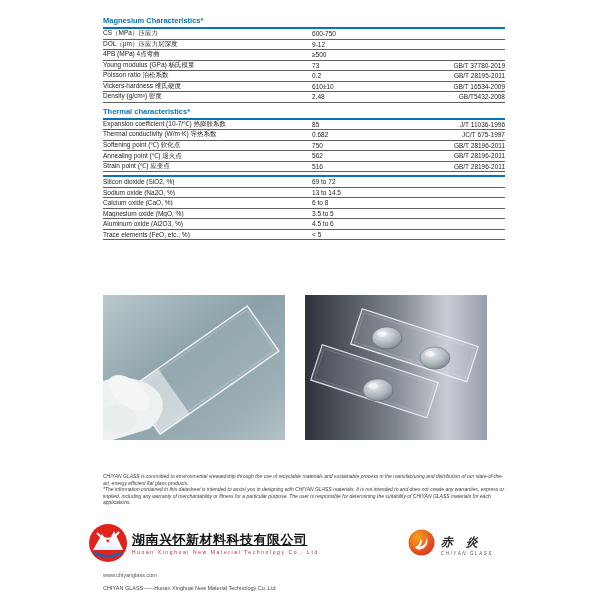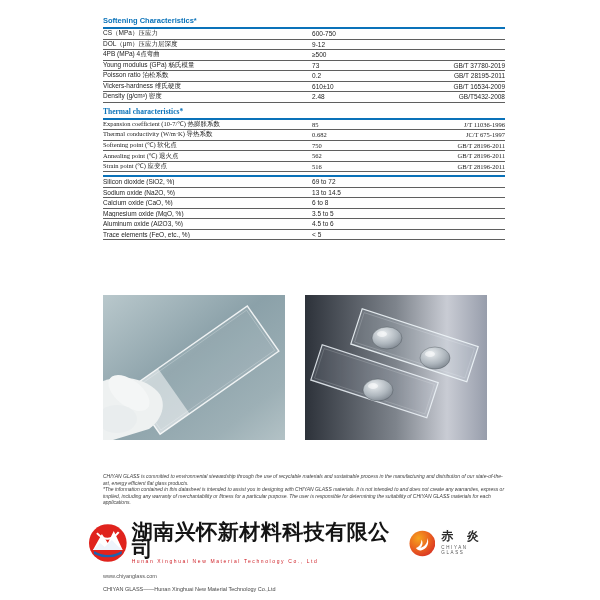--- a/index.html
+++ b/index.html
@@ -45,7 +45,7 @@
   <div class="content">
 
     <section class="sec">
-      <div class="sec-title">Softening Characteristics*</div>
+      <div class="sec-title">Magnesium Characteristics*</div>
       <div class="tbl">
           <div class="row">
             <span class="cell label">CS（MPa）压应力</span>

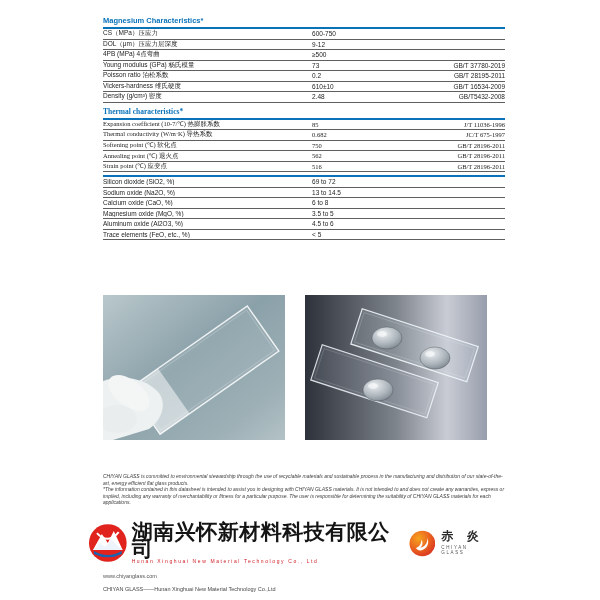--- a/index.html
+++ b/index.html
@@ -85,7 +85,7 @@
         </div>
     </section>
 
-    <section class="sec" style="margin-top:4px;font-family:Liberation Serif, serif;">
+    <section class="sec" style="margin-top:4px;">
       <div class="sec-title">Thermal characteristics*</div>
       <div class="tbl">
           <div class="row">

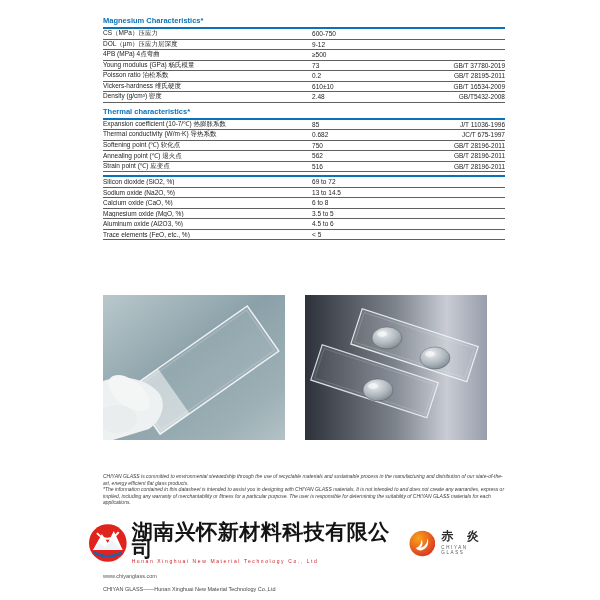--- a/index.html
+++ b/index.html
@@ -27,7 +27,7 @@
   .brand-row { display:flex; align-items:center; justify-content:space-between; margin-top:17px; margin-left:-15px; width:417px; }
   .left-brand { display:flex; align-items:center; gap:4px; }
   .left-brand .names { display:flex; flex-direction:column; }
-  .company-cn { font-size:21px; font-weight:bold; color:#141414; letter-spacing:0.5px; line-height:17px; }
+  .company-cn { font-size:13px; font-weight:bold; color:#141414; letter-spacing:0.5px; line-height:17px;text-decoration:underline; }
   .company-en { font-size:5px; color:#cf2027; letter-spacing:1.6px; margin-top:1px; }
   .right-brand { display:flex; align-items:flex-start; gap:6px; margin-right:12px; }
   .right-brand .names { display:flex; flex-direction:column; align-items:flex-start; }

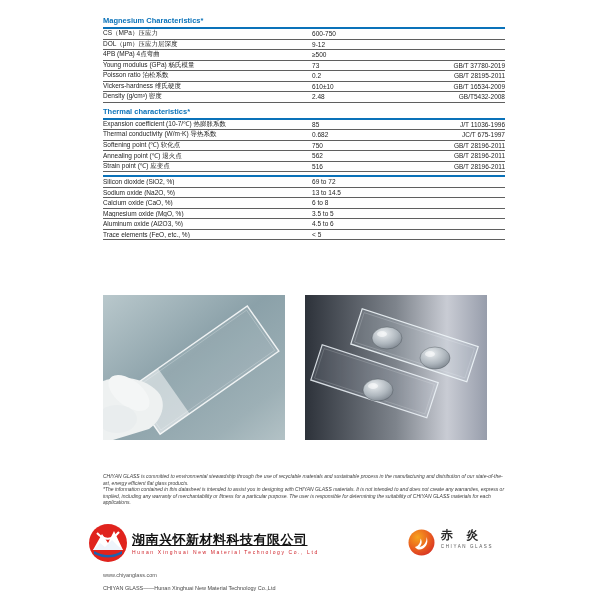--- a/index.html
+++ b/index.html
@@ -29,7 +29,7 @@
   .left-brand .names { display:flex; flex-direction:column; }
   .company-cn { font-size:13px; font-weight:bold; color:#141414; letter-spacing:0.5px; line-height:17px;text-decoration:underline; }
   .company-en { font-size:5px; color:#cf2027; letter-spacing:1.6px; margin-top:1px; }
-  .right-brand { display:flex; align-items:flex-start; gap:6px; margin-right:12px; }
+  .right-brand { display:flex; align-items:flex-end; gap:6px; margin-right:12px;font-style:italic; }
   .right-brand .names { display:flex; flex-direction:column; align-items:flex-start; }
   .brand-cn { font-size:12px; font-weight:bold; color:#2b2b2b; letter-spacing:5px; line-height:13px; }
   .brand-en { font-size:4.5px; color:#555; letter-spacing:1.6px; margin-top:2px; }

